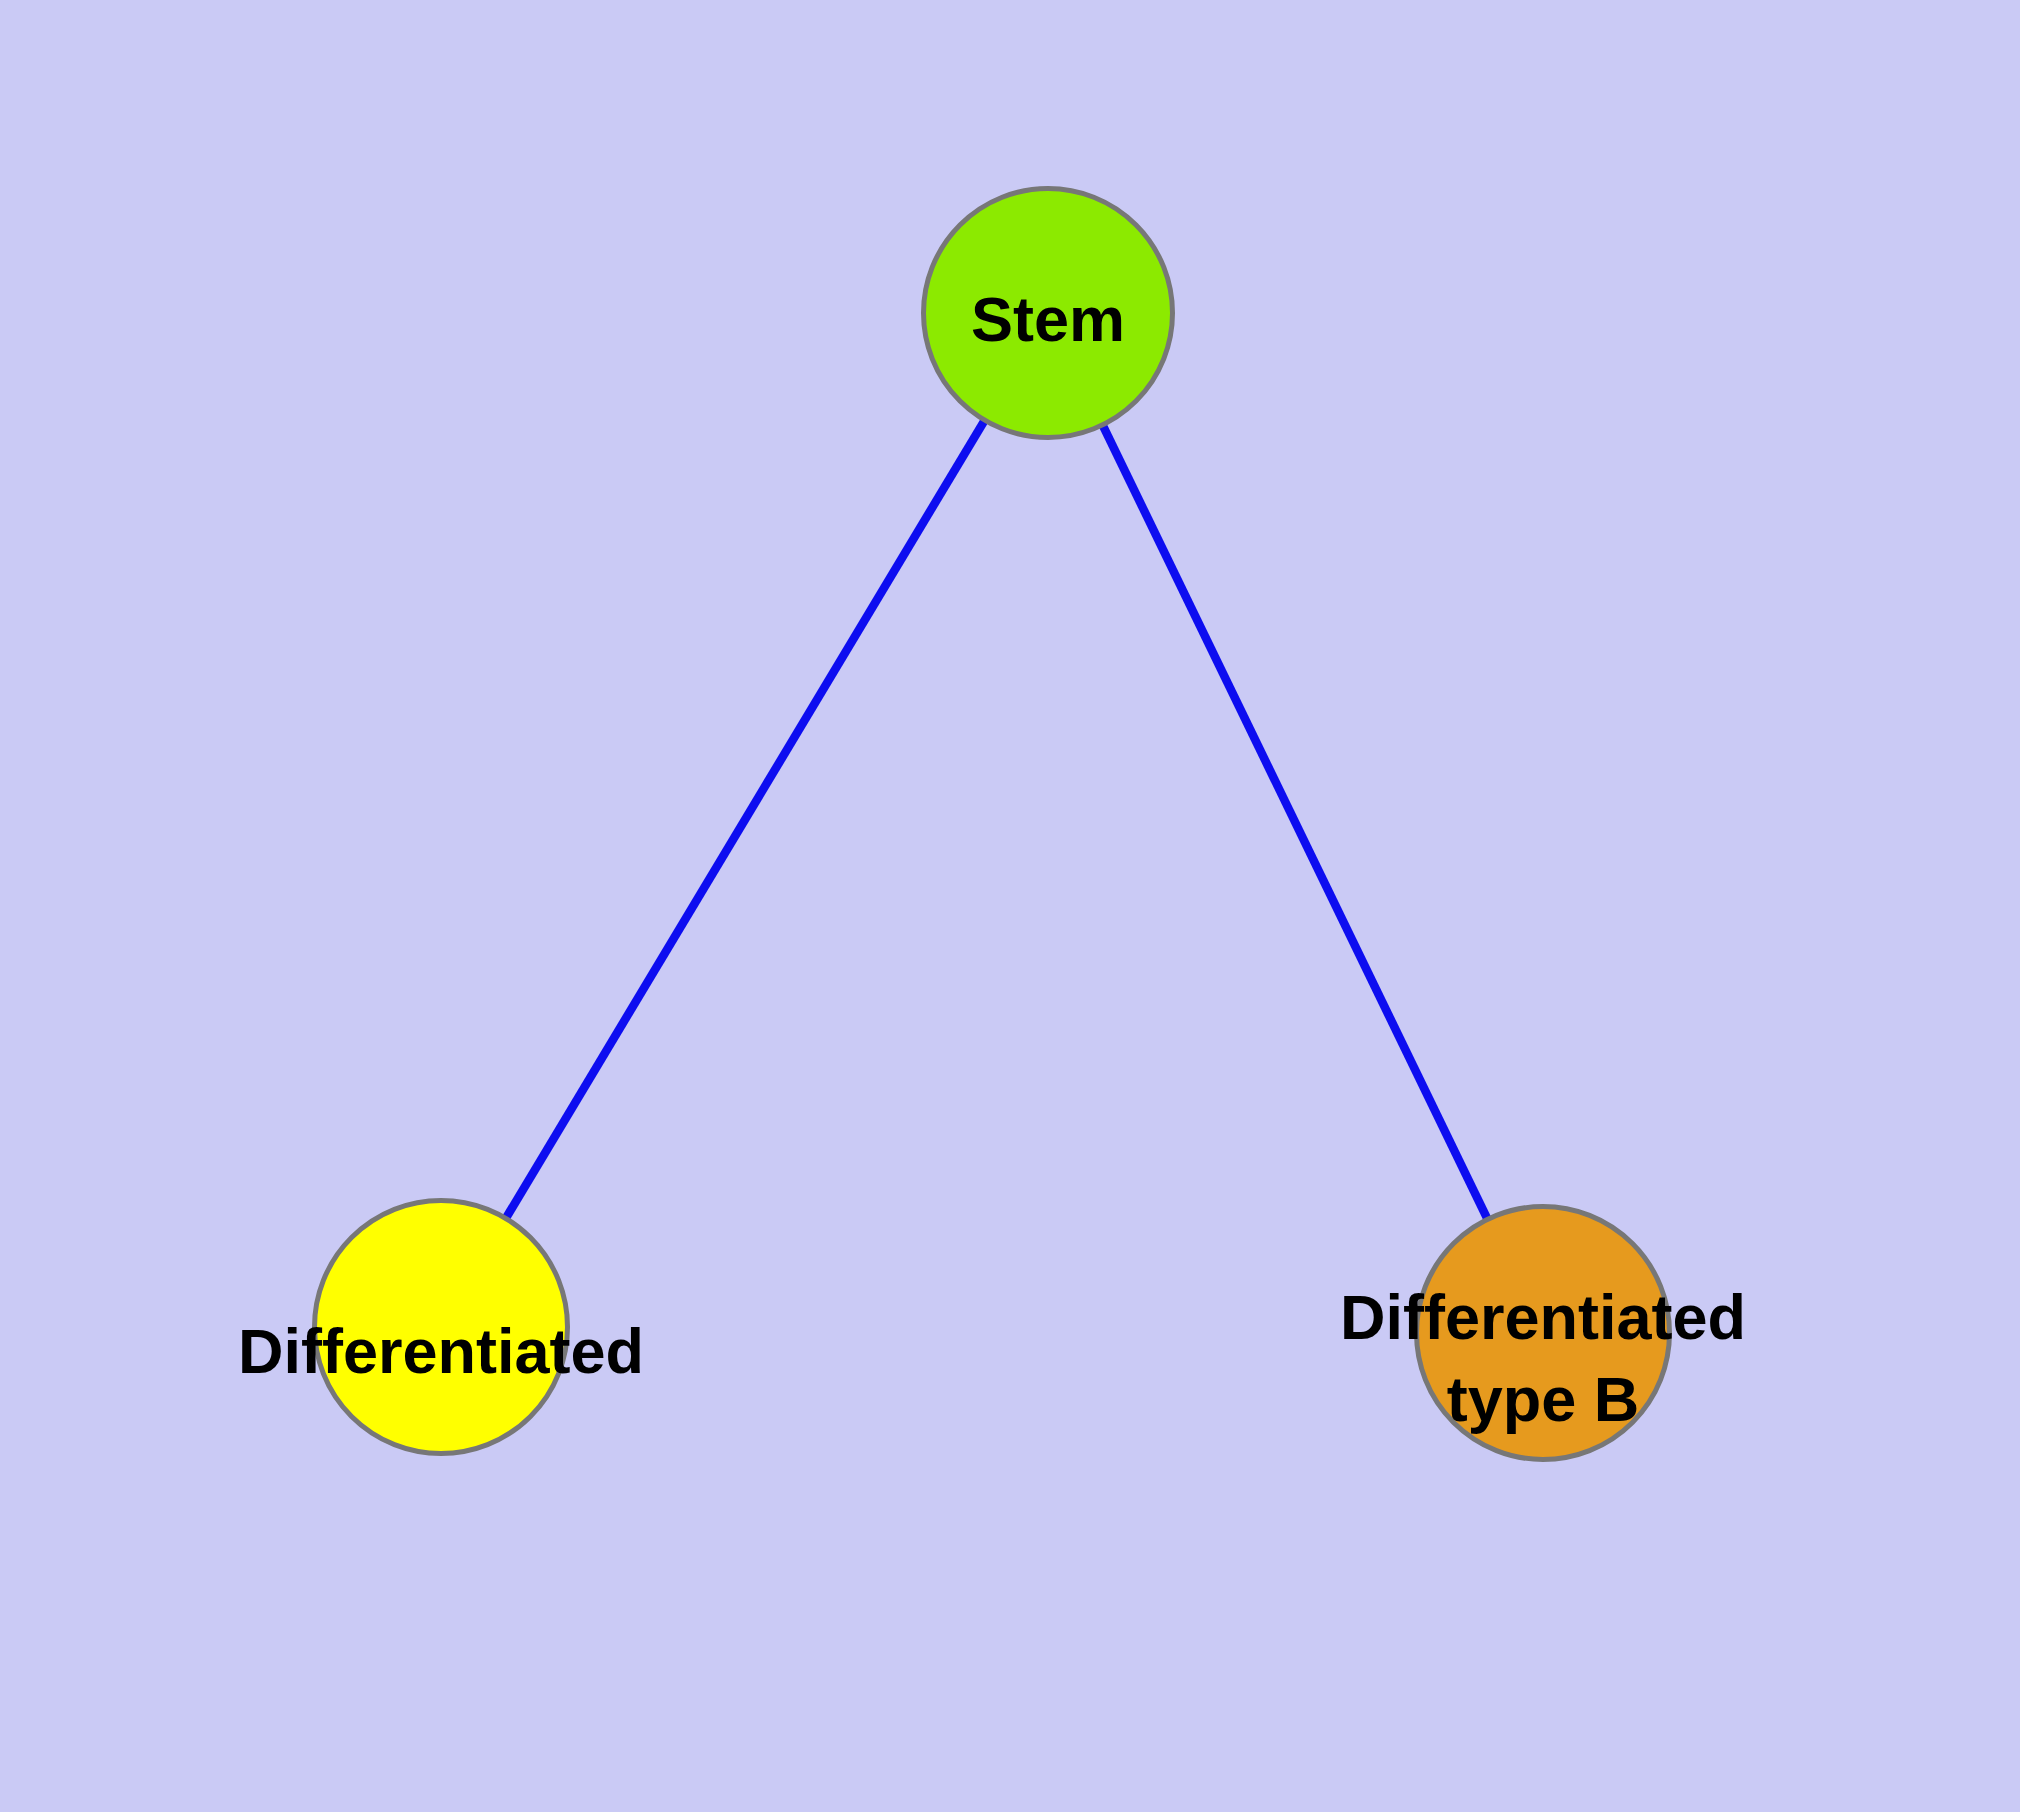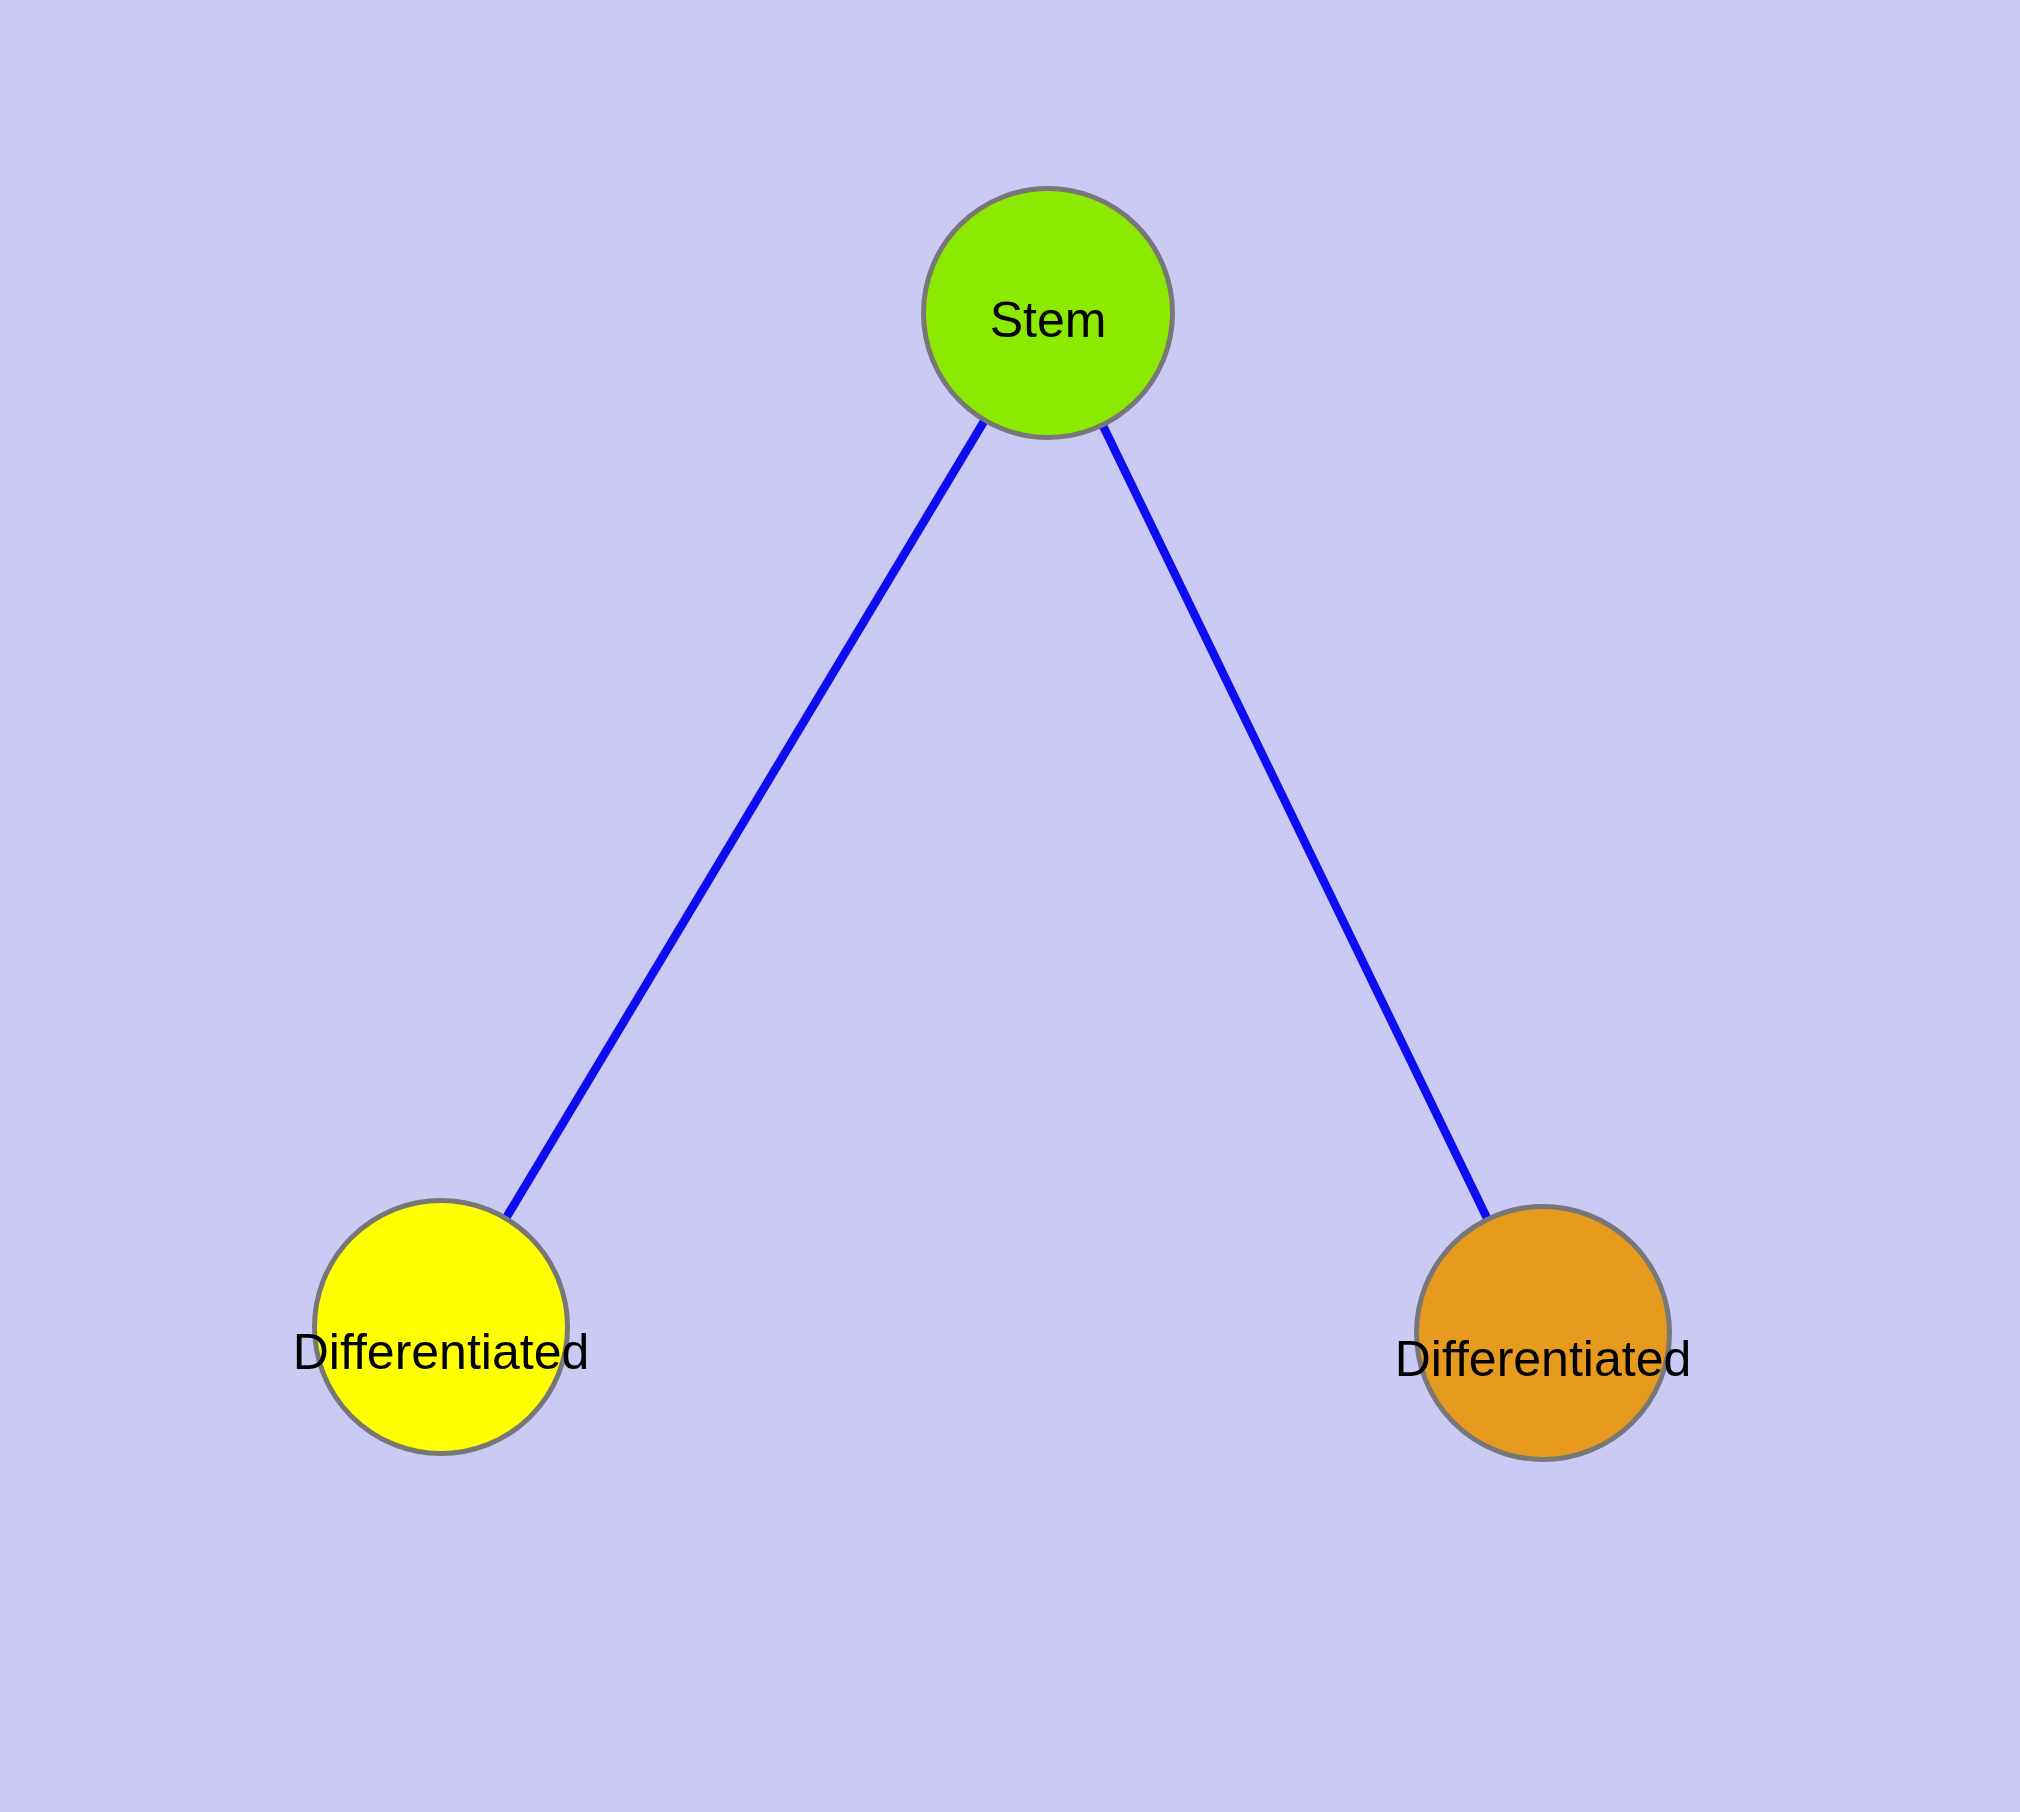--- a/index.html
+++ b/index.html
@@ -32,8 +32,8 @@
     position: absolute;
     transform: translate(-50%, -50%);
     text-align: center;
-    font-weight: normal;
-    font-size: 50px;
+    font-weight: bold;
+    font-size: 63px;
     line-height: 1.3;
     white-space: nowrap;
     letter-spacing: 0px;

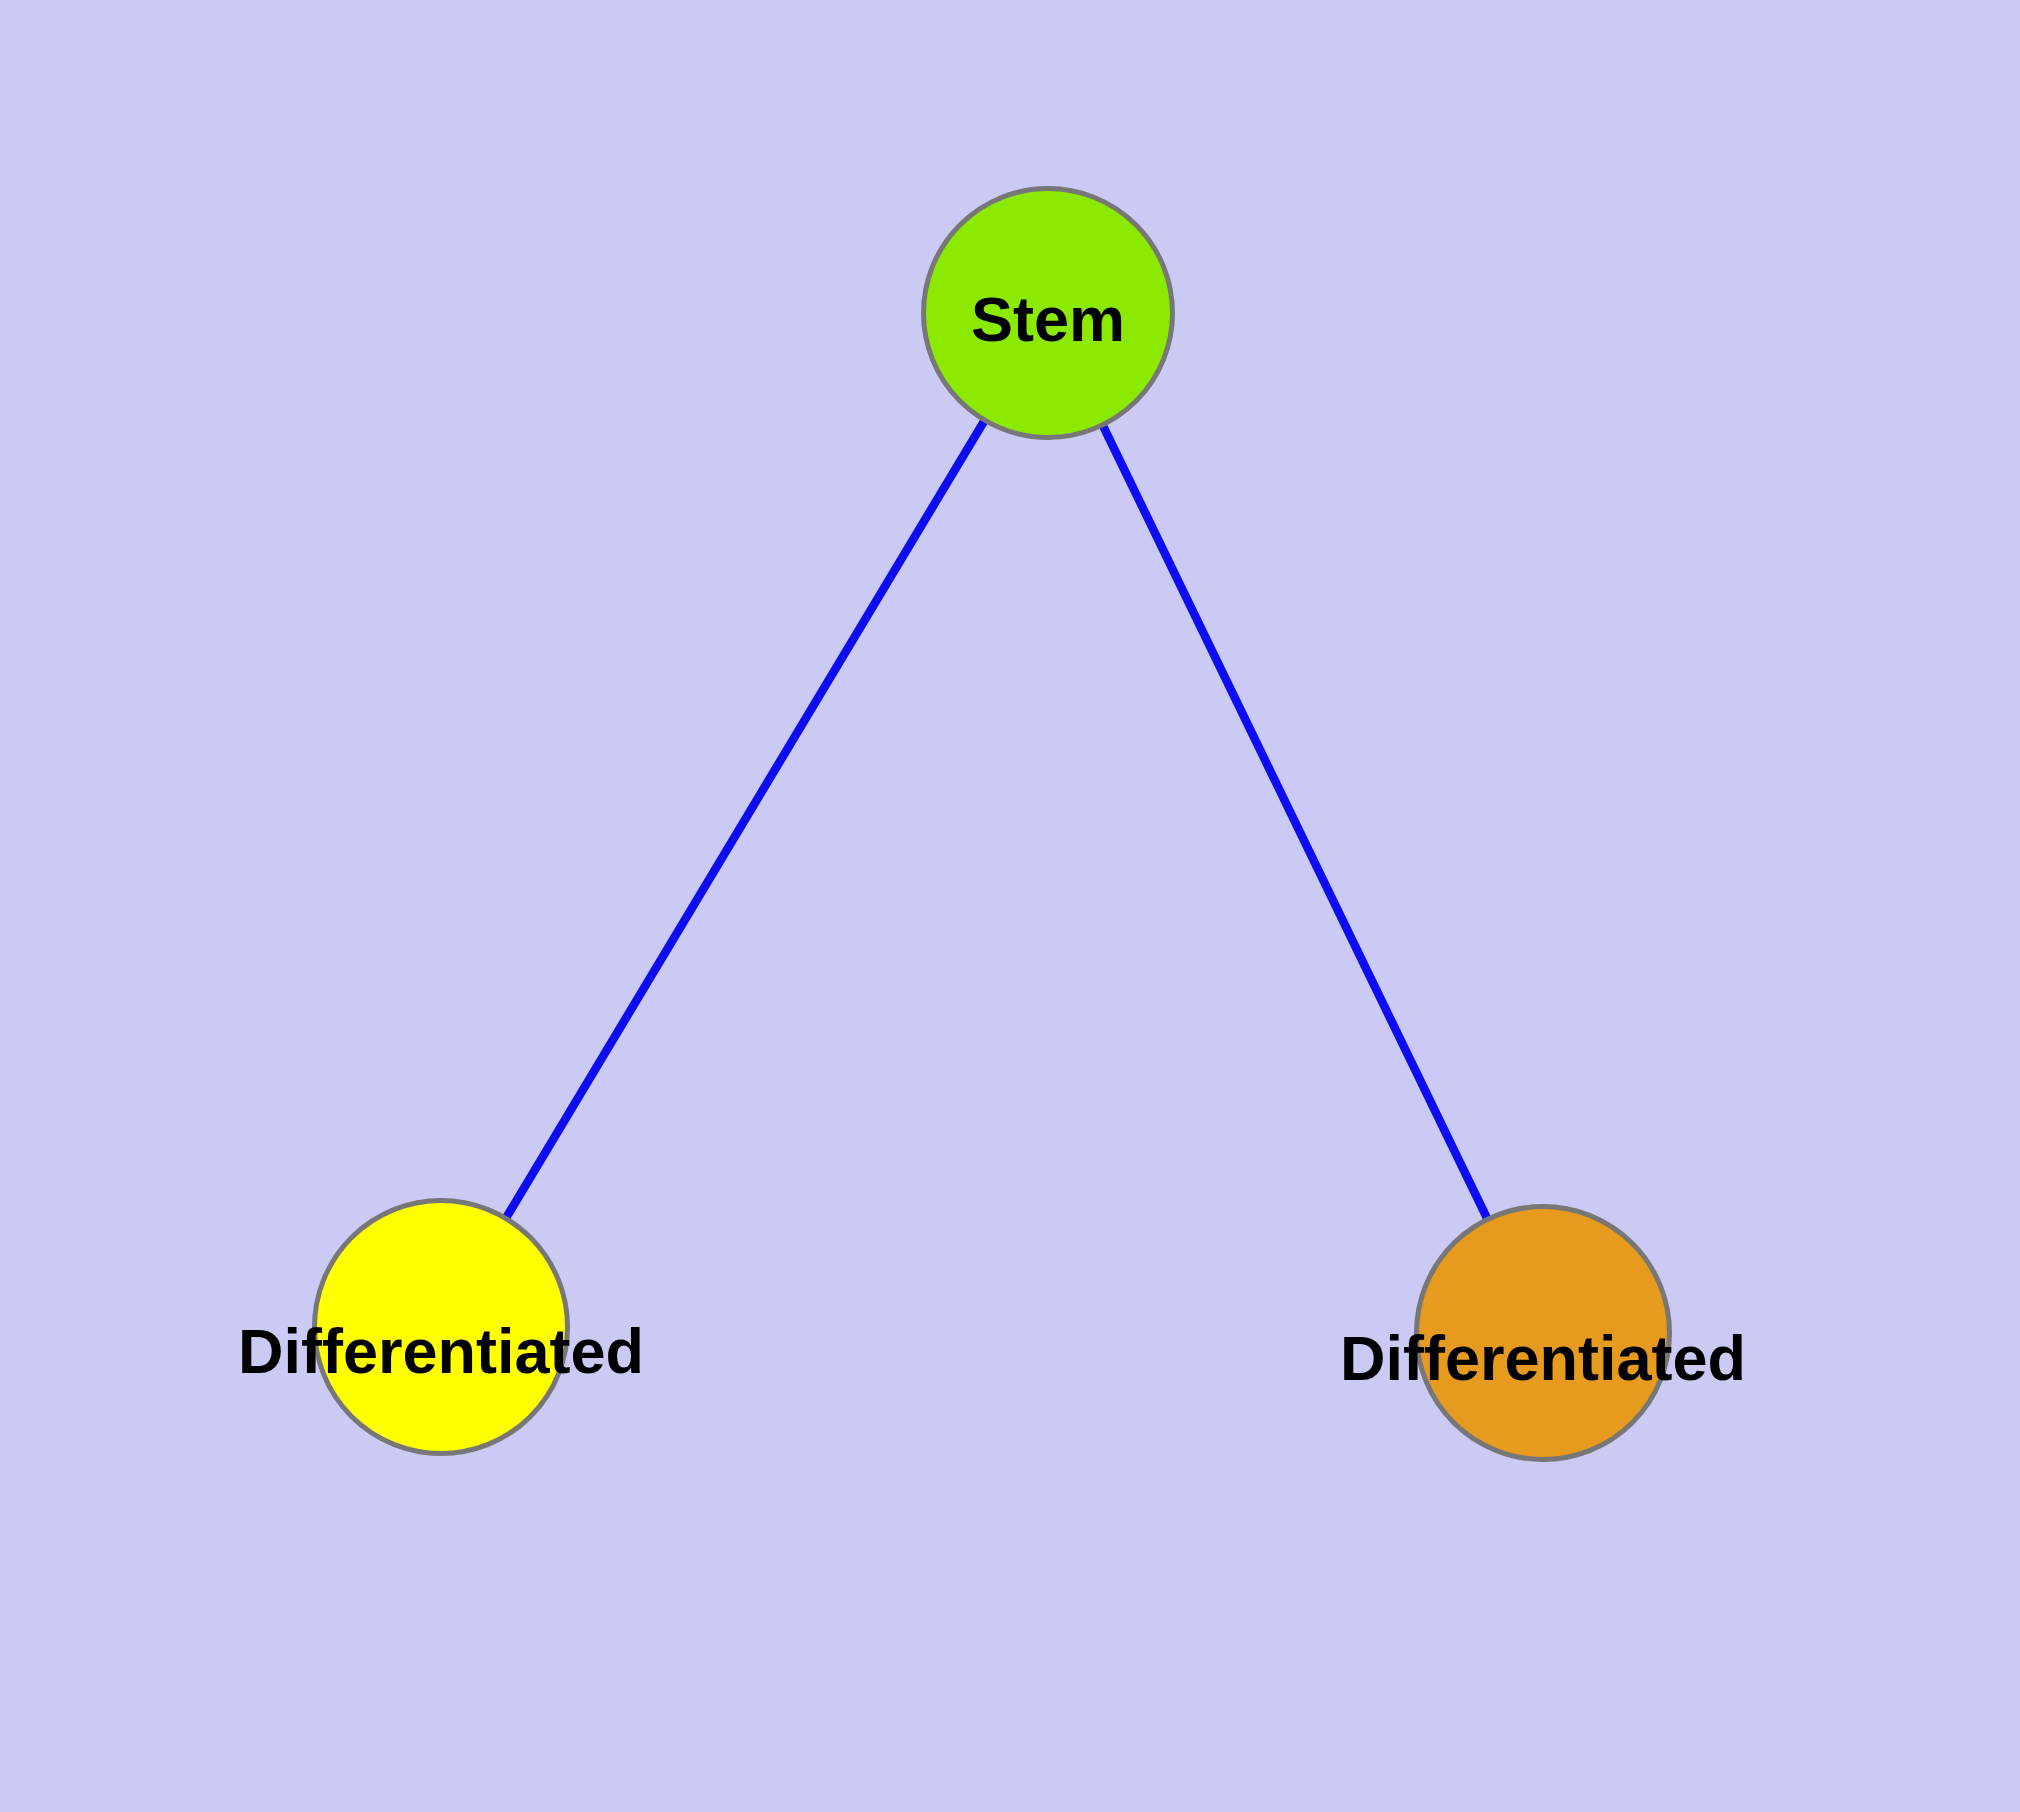--- a/index.html
+++ b/index.html
@@ -59,6 +59,7 @@
       <div class="node" style="left: 1414px; top: 1204px; width: 258px; height: 258px; background: rgb(230, 154, 30); border-width: 5.1px; border-color: rgb(119, 119, 119);"></div>
       <div class="node-label" style="left: 1543px; top: 1359px; color: rgb(0, 0, 0);">
         <div>Differentiated</div>
+        <div>type B</div>
       </div>
     </div>
 </div>

